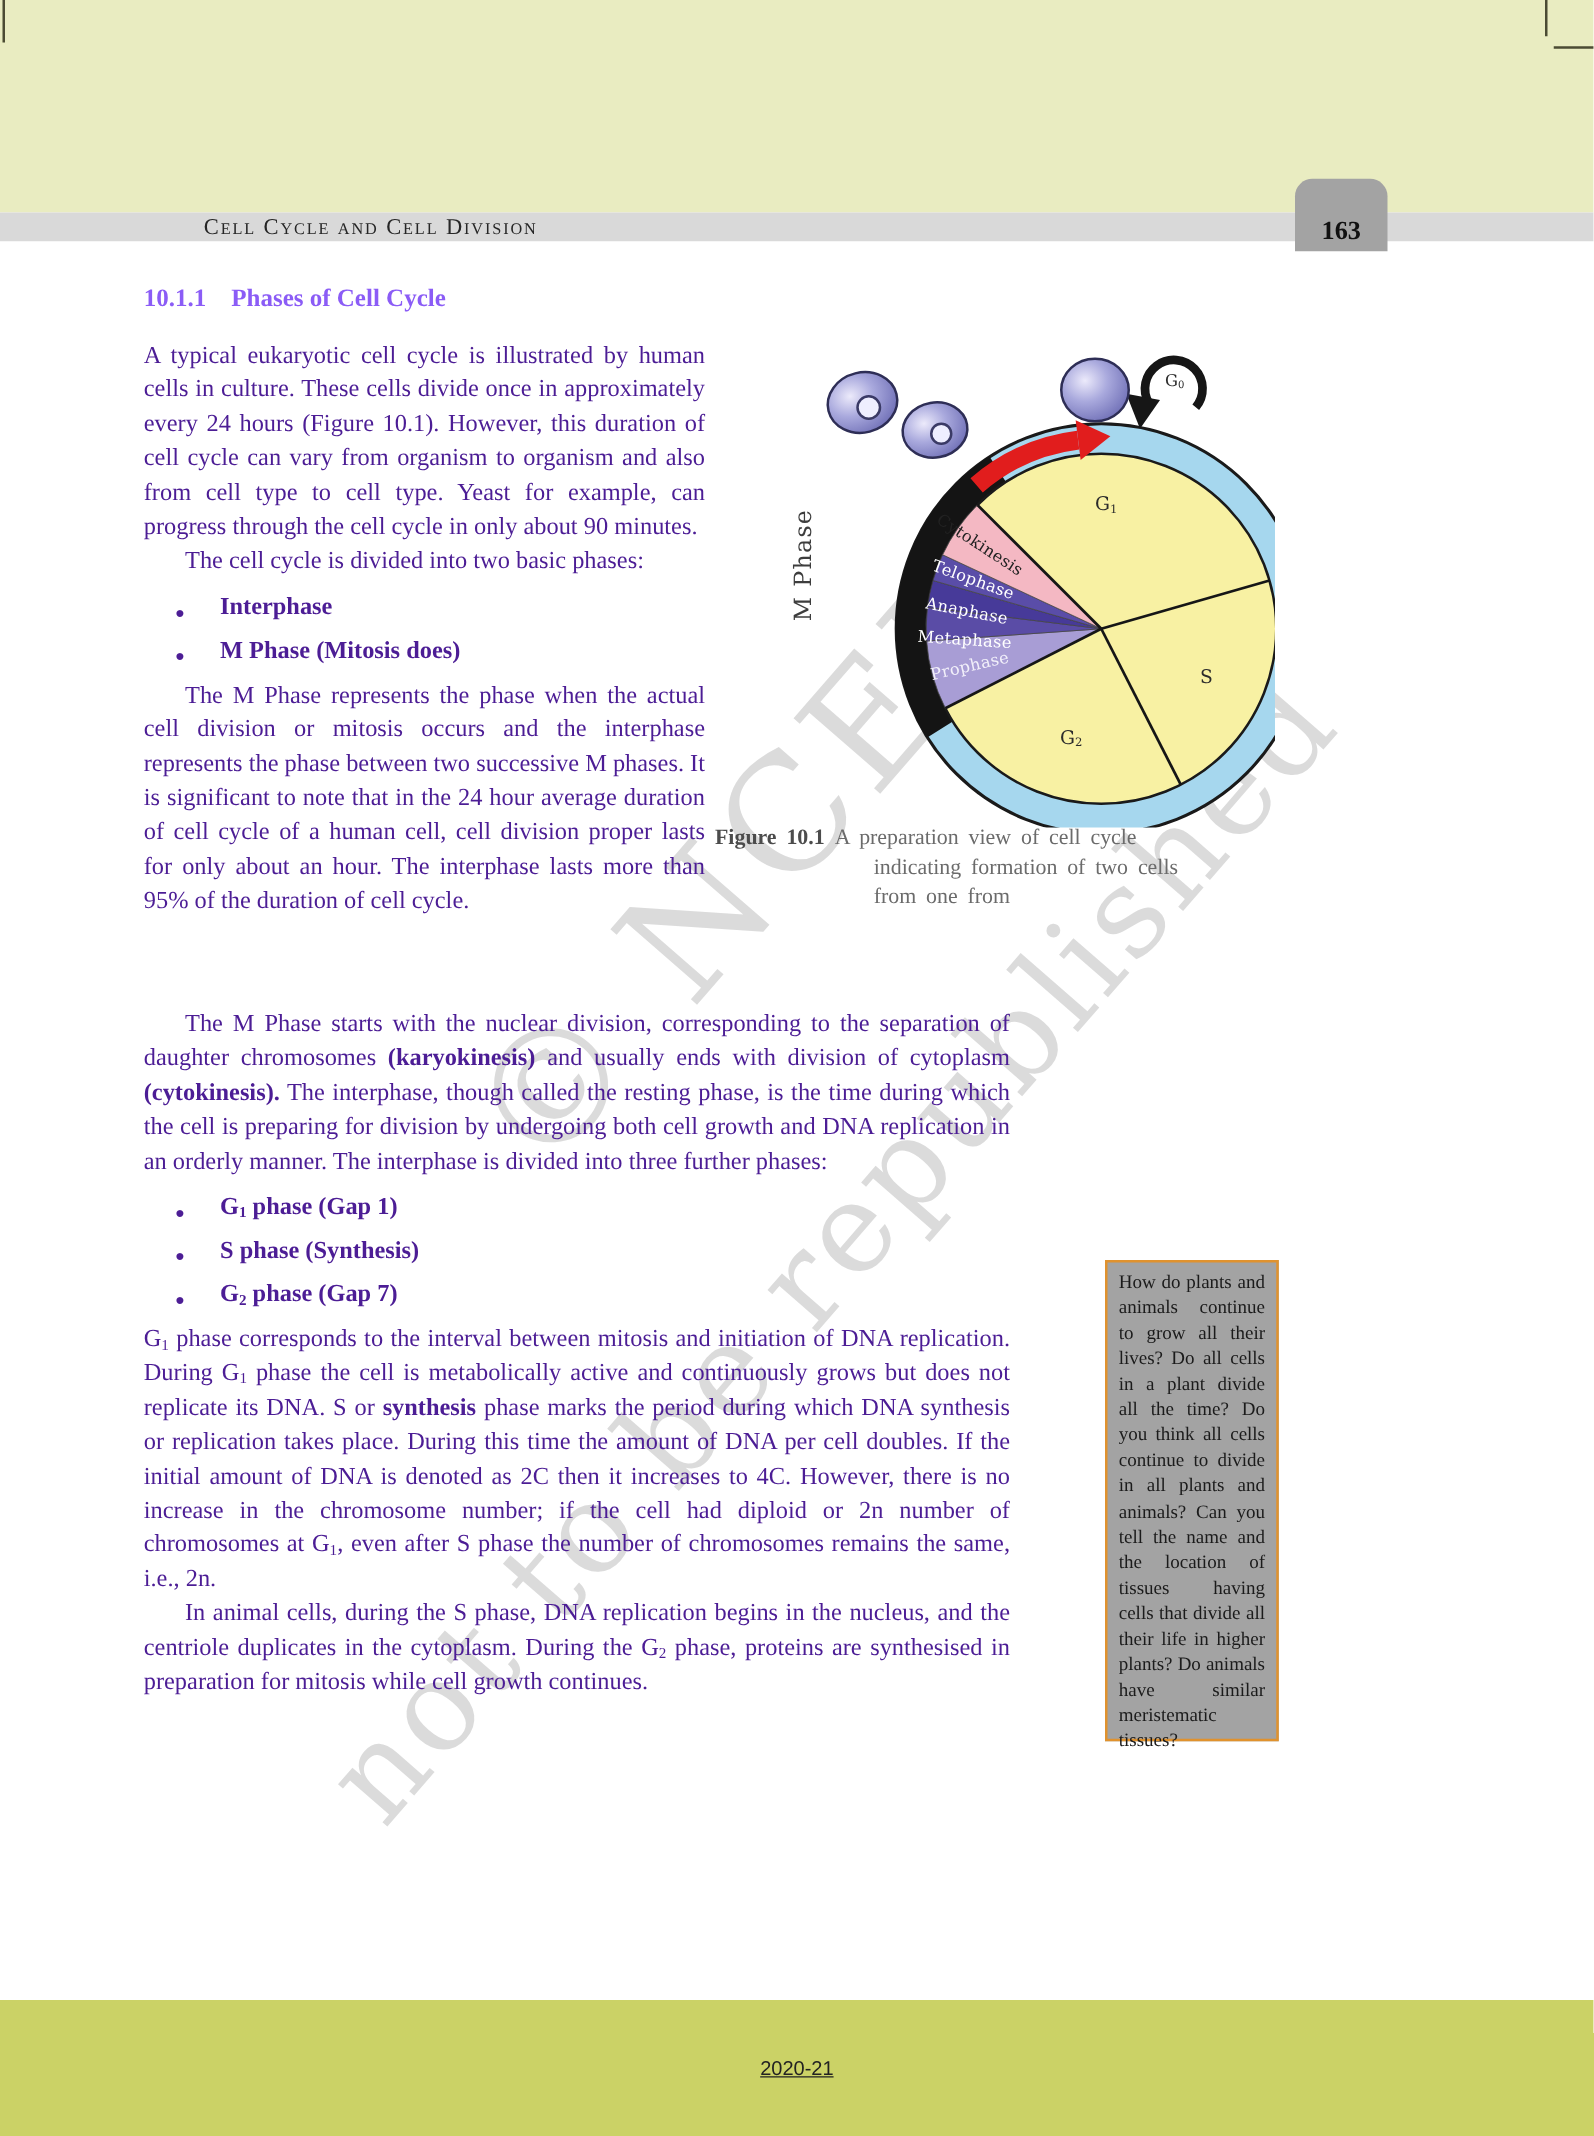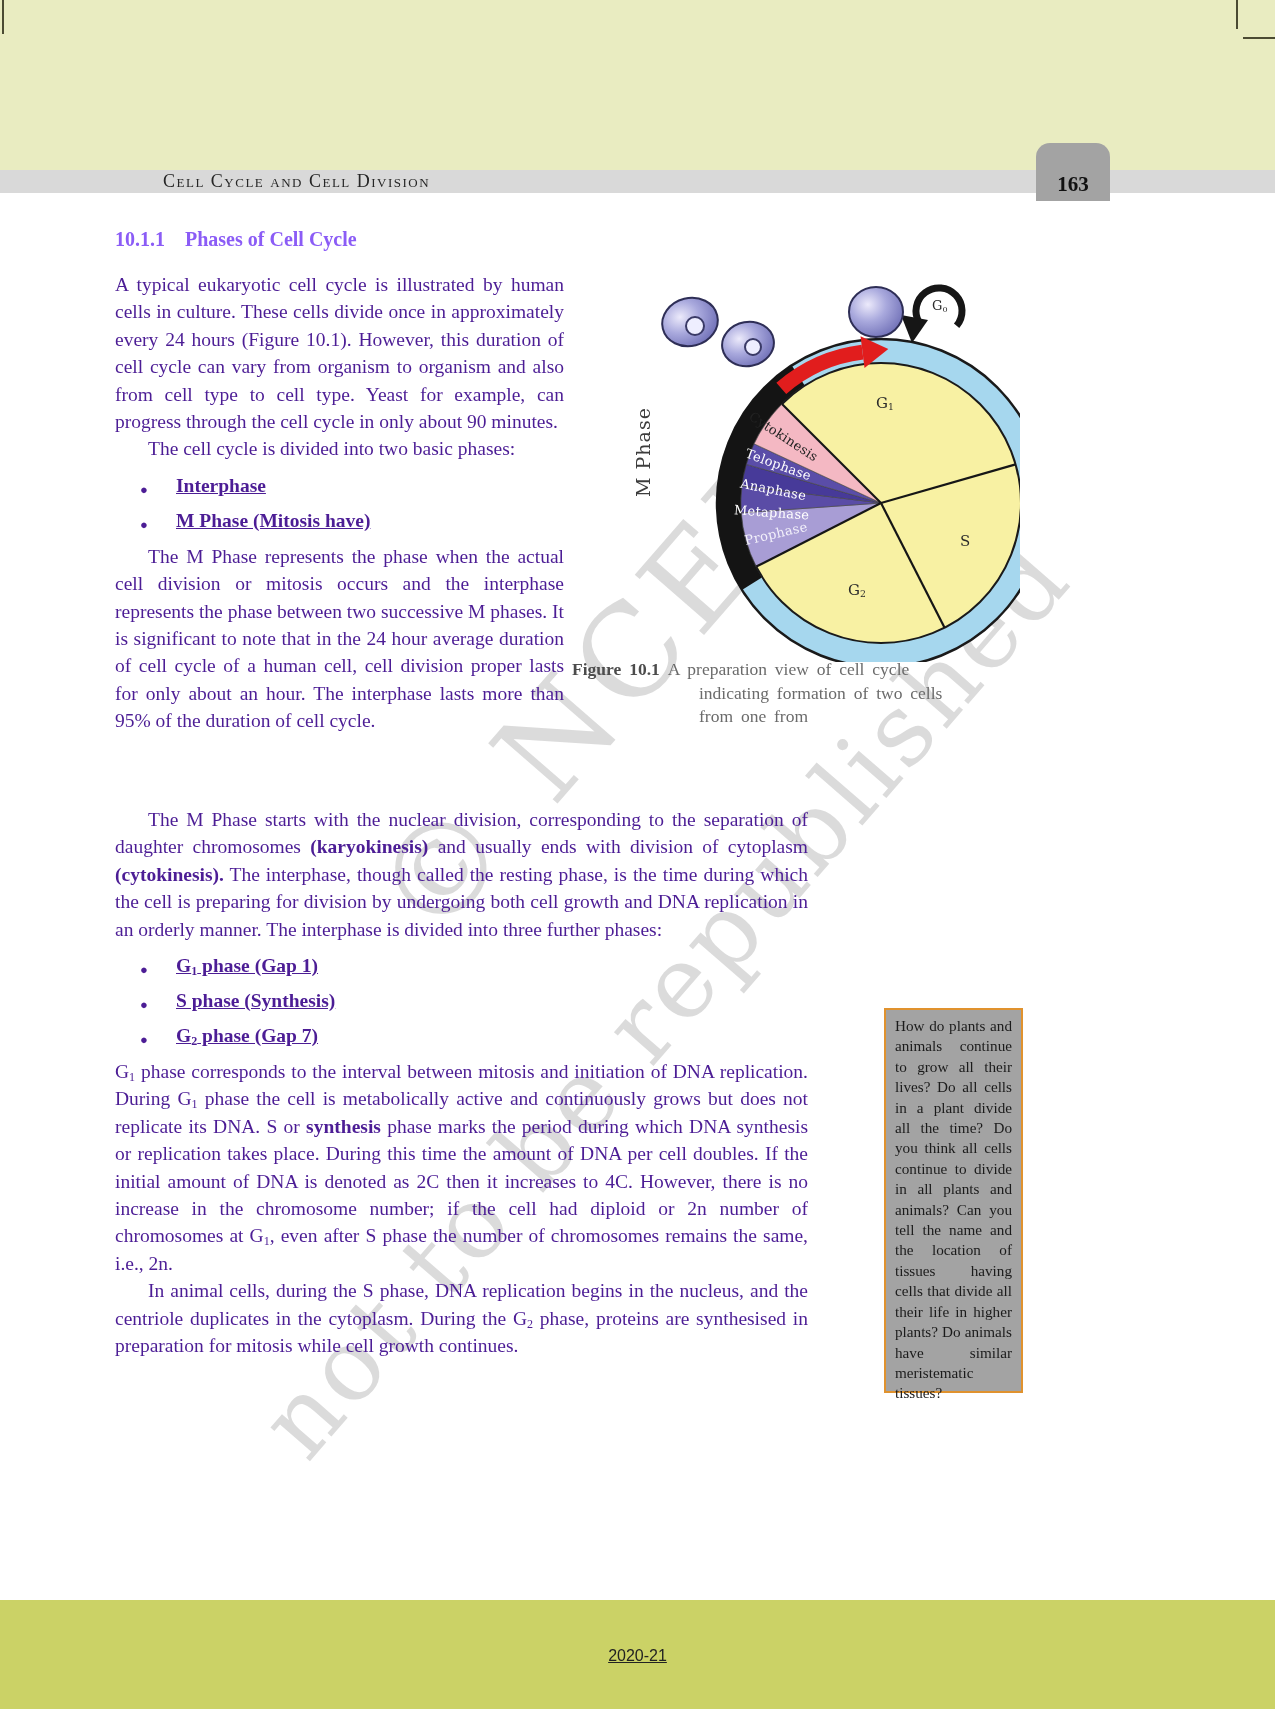--- a/index.html
+++ b/index.html
@@ -35,7 +35,7 @@
   #left-col p,#main-flow p{margin:0;}
   ul.blist{list-style:none;margin:10px 0 8px 0;padding:0 0 0 25px;}
   ul.blist li{position:relative;padding-left:36px;font-weight:bold;font-size:19.5px;
-    line-height:26px;margin-bottom:9px;text-decoration:underline;}
+    line-height:26px;margin-bottom:9px;}
   ul.blist li::before{content:"●";position:absolute;left:0;top:4px;font-size:13px;}
   .sub{font-size:0.62em;vertical-align:-0.22em;line-height:0;}
   

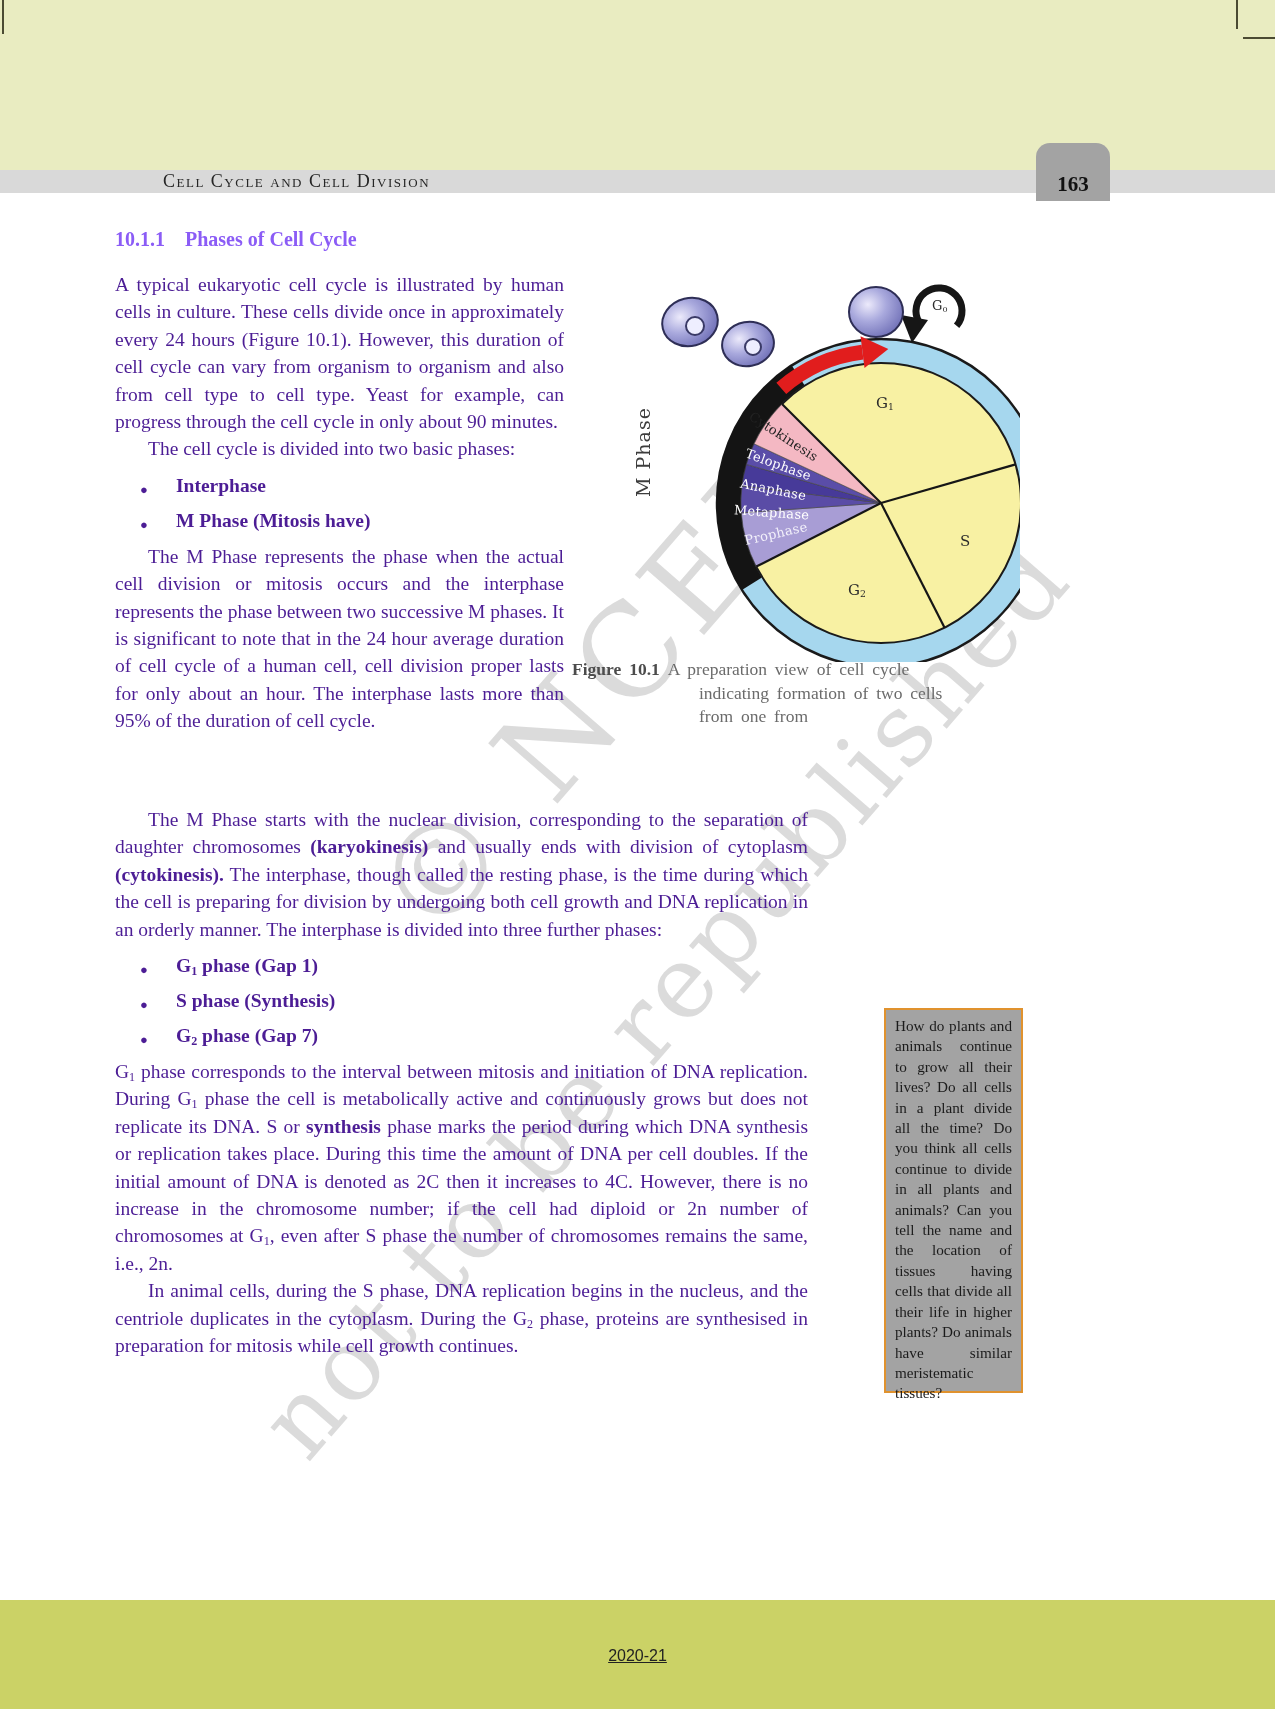--- a/index.html
+++ b/index.html
@@ -86,7 +86,7 @@
     <p class="indent">The cell cycle is divided into two basic phases:</p>
     <ul class="blist">
       <li>Interphase</li>
-      <li>M Phase (Mitosis have)</li>
+      <li>M Phase (Mitosis does)</li>
     </ul>
     <p class="indent">The M Phase represents the phase when the actual cell division or mitosis occurs and the interphase represents the phase between two successive M phases. It is significant to note that in the 24 hour average duration of cell cycle of a human cell, cell division proper lasts for only about an hour. The interphase lasts more than 95% of the duration of cell cycle.</p>
   </div>

